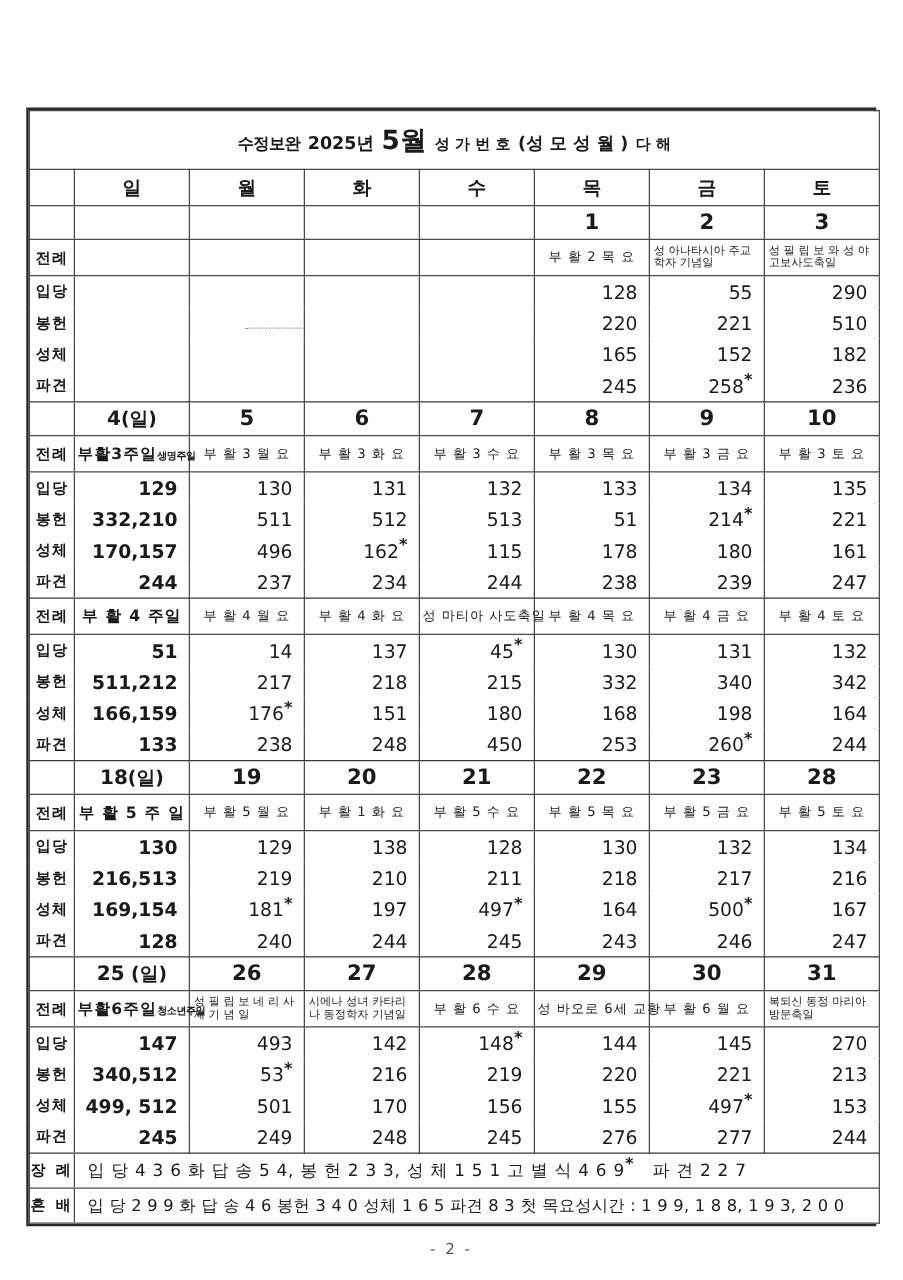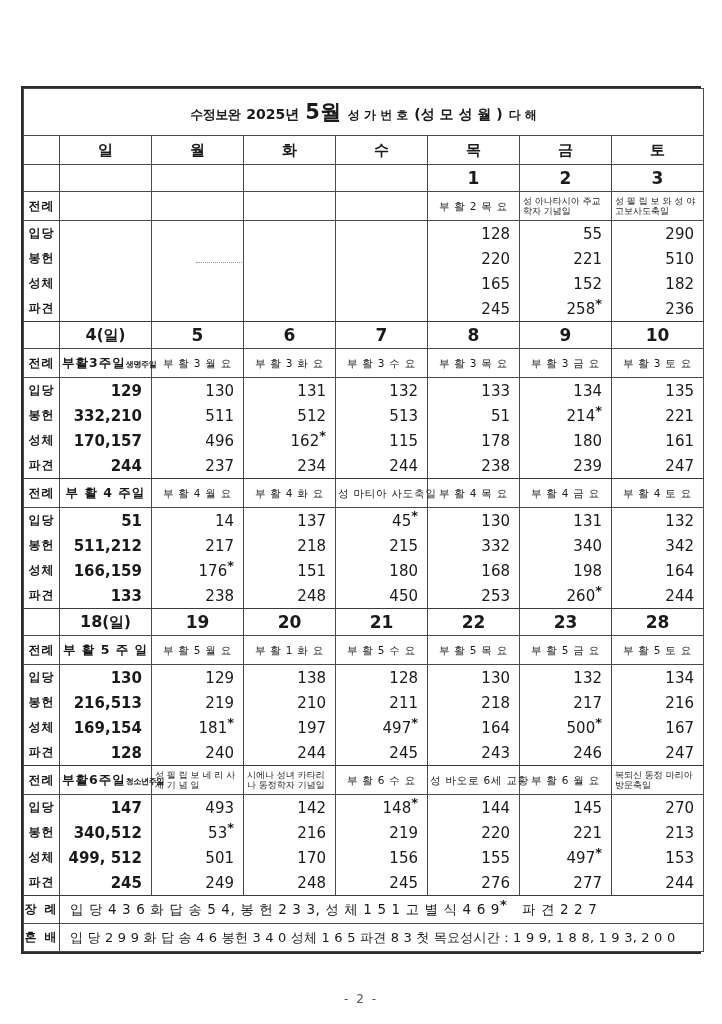--- a/index.html
+++ b/index.html
@@ -549,6 +549,16 @@
             <td class="val">246</td>
             <td class="val">247</td>
           </tr>
+          <tr class="date-row">
+            <td class="lab"></td>
+            <td class="sun">25<span class="sun-tag"> (일)</span></td>
+            <td>26</td>
+            <td>27</td>
+            <td>28</td>
+            <td>29</td>
+            <td>30</td>
+            <td>31</td>
+          </tr>
           <tr class="lit-row">
             <td class="lab">전례</td>
             <td>

